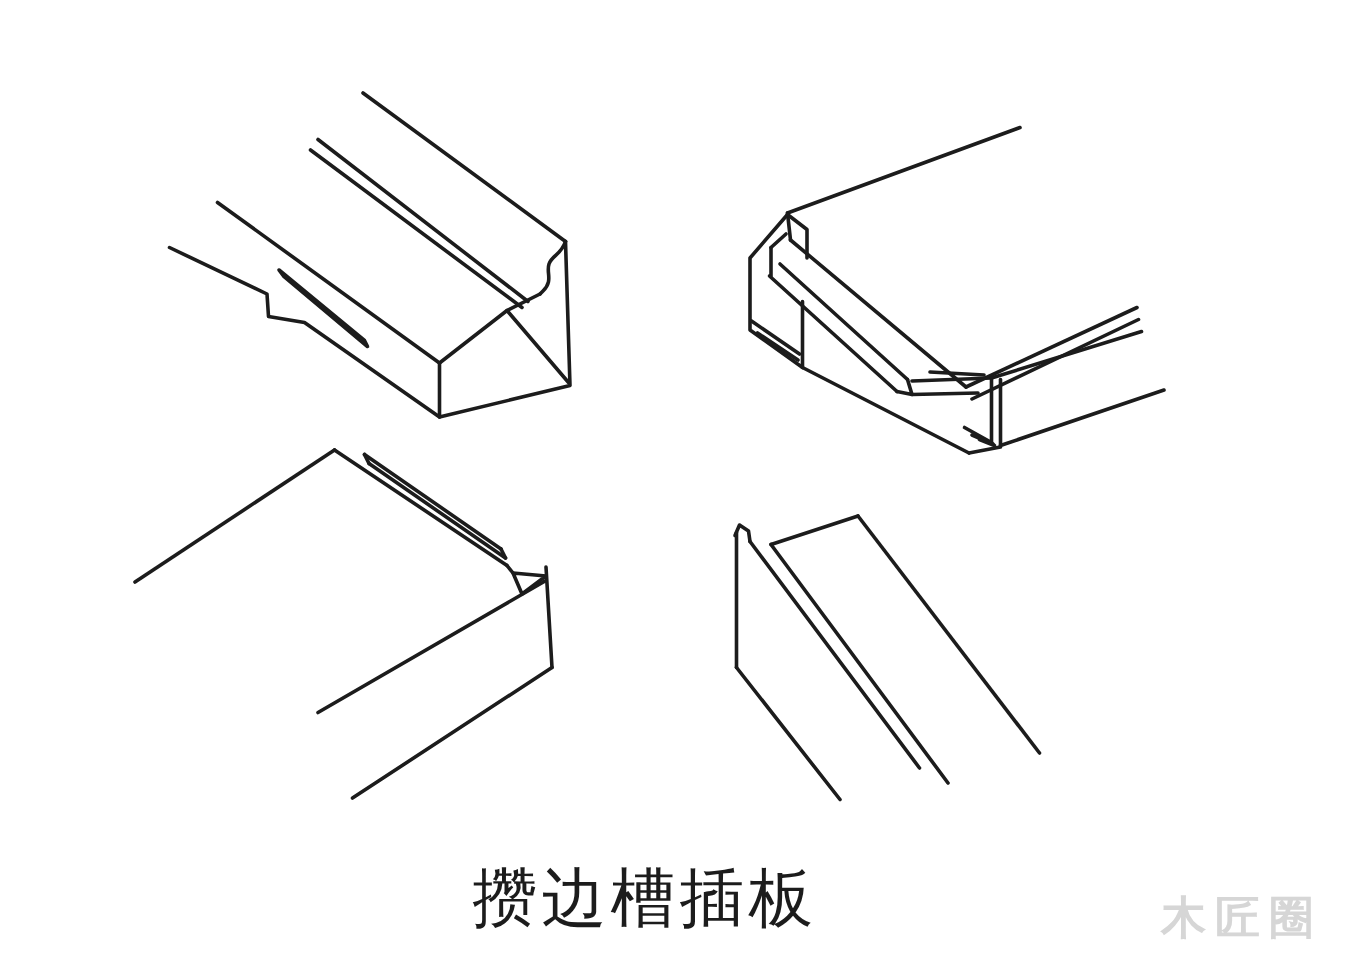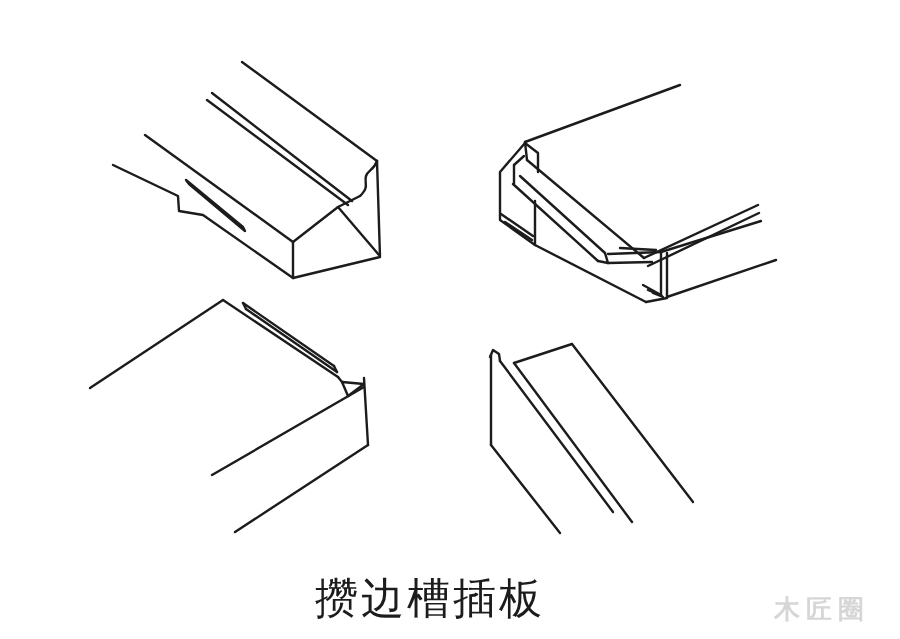--- a/index.html
+++ b/index.html
@@ -48,7 +48,7 @@
   .watermark{
     position:absolute;
     left:774px;top:592px;
-    font-size:26px;
+    font-size:30px;
     letter-spacing:6px;
     font-weight:700;
     color:var(--watermark-color);

